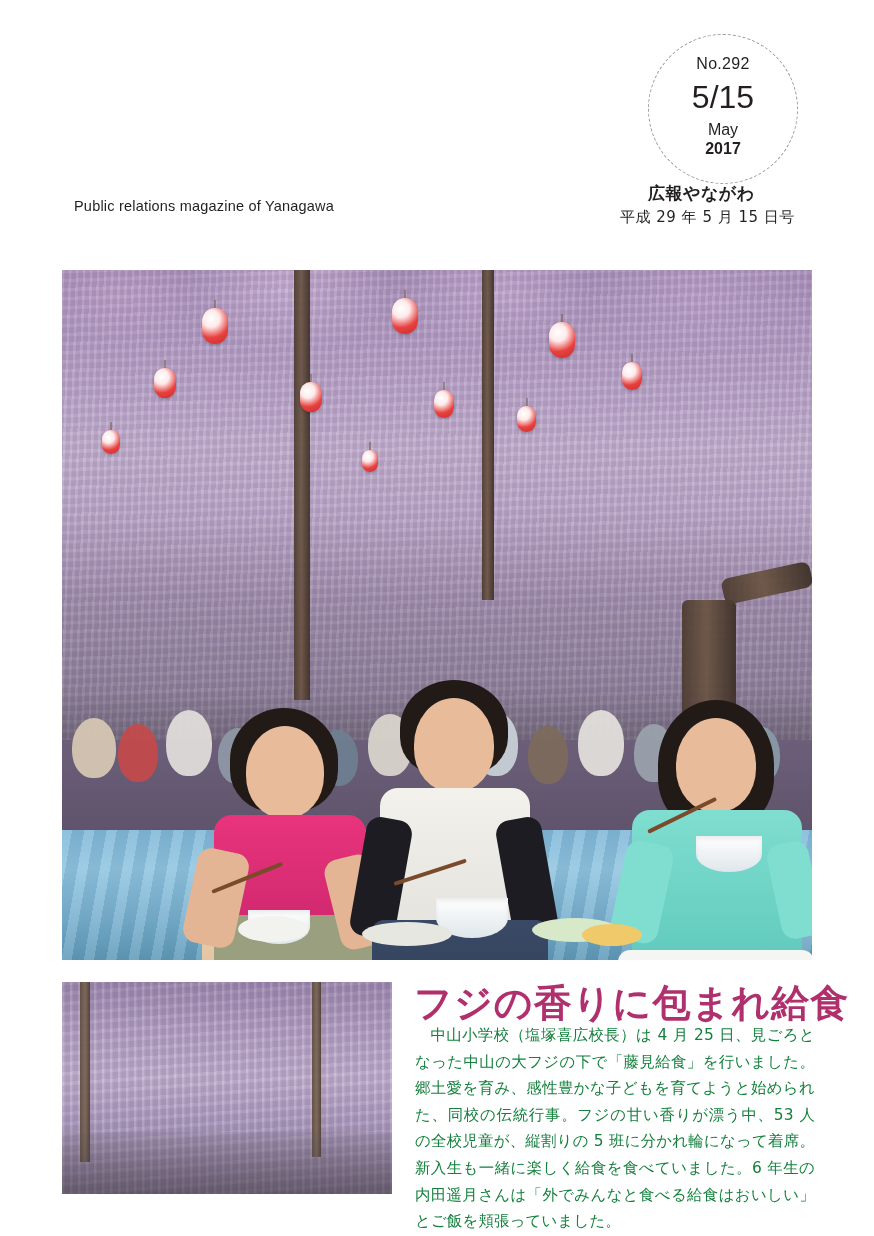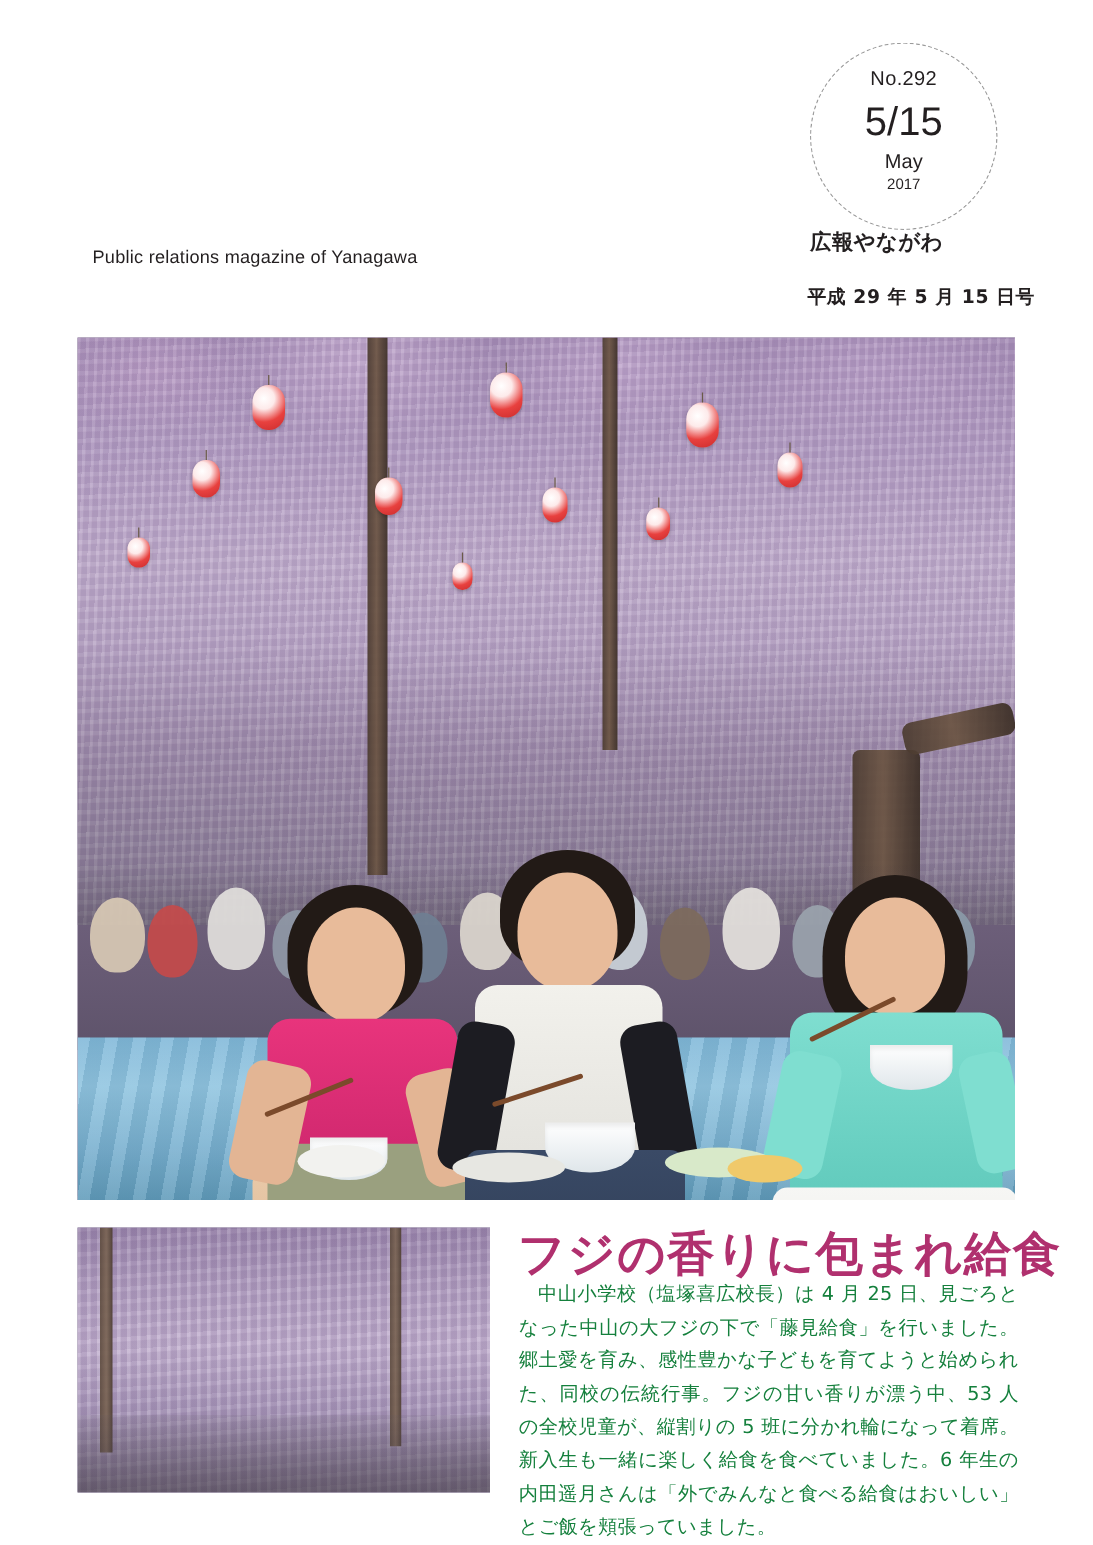--- a/index.html
+++ b/index.html
@@ -87,9 +87,10 @@
     margin-top: 2px;
   }
   .date-circle .yr {
-    font-size: 12px;
+    font-size: 16px;
     color: #231f20;
     margin-top: 1px;
+    font-weight: bold;
   }
 
   .jp-title {

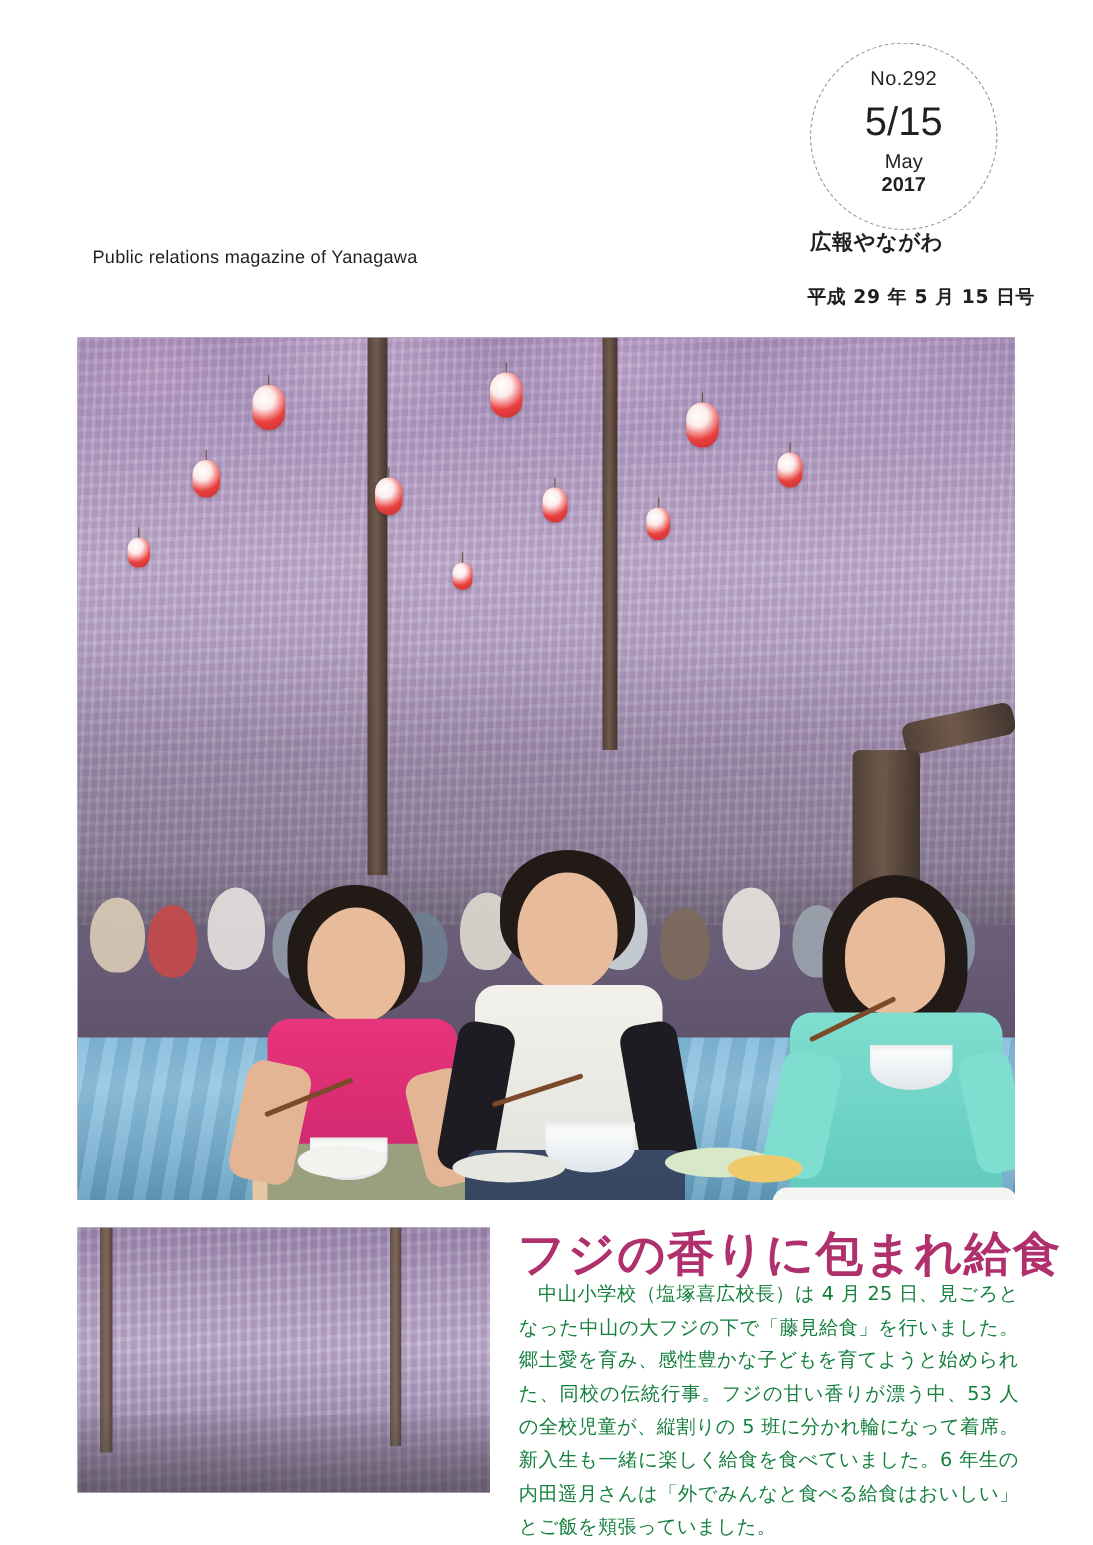--- a/index.html
+++ b/index.html
@@ -110,14 +110,13 @@
     left: 620px;
     top: 208px;
     width: 208px;
-    text-align: right;
+    text-align: left;
     font-family: "DejaVu Sans", sans-serif;
     font-size: 15px;
-    font-weight: bold;
+    font-weight: normal;
     color: #231f20;
     letter-spacing: 0.5px;
     white-space: nowrap;
-    margin-top: 20px;
   }
 
   

